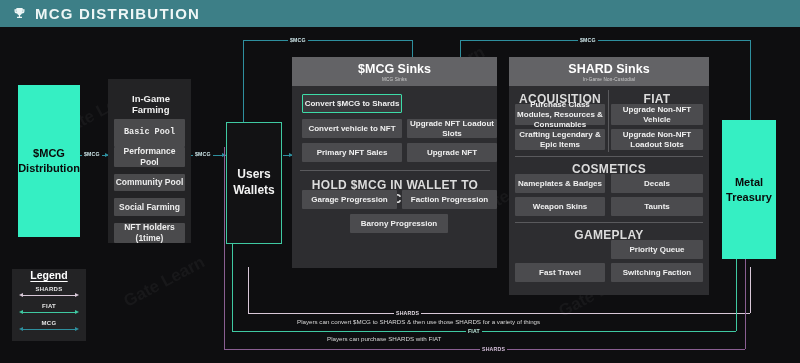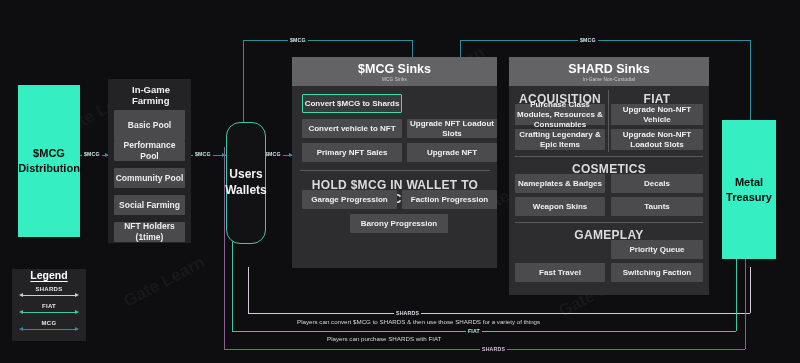--- a/index.html
+++ b/index.html
@@ -121,6 +121,12 @@
 
 <div id="root">
 
+  <div class="header">
+    <svg class="trophy" viewBox="0 0 24 24">
+      <path fill="#eef6f6" d="M7 3h10v2h3v3a4 4 0 0 1-4 4h-.2A5 5 0 0 1 13 14.9V17h3v2H8v-2h3v-2.1A5 5 0 0 1 8.2 12H8a4 4 0 0 1-4-4V5h3V3zm0 4H6v1a2 2 0 0 0 1 1.7V7zm10 0v2.7A2 2 0 0 0 18 8V7h-1z"></path>
+    </svg>
+    <div class="title">MCG DISTRIBUTION</div>
+  </div>
 
   <div class="canvas">
 

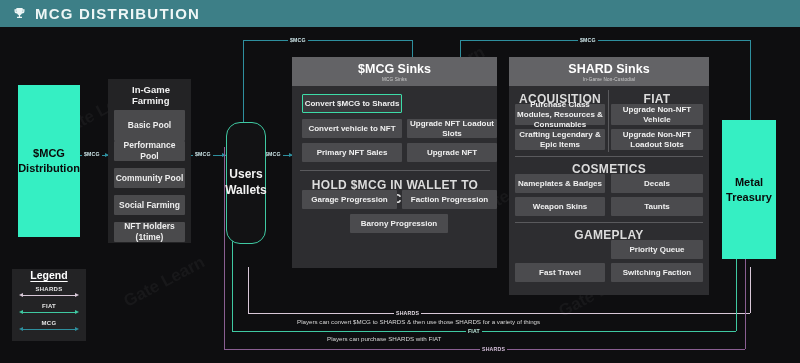--- a/index.html
+++ b/index.html
@@ -47,7 +47,7 @@
     display: flex; flex-direction: column; align-items: center;
   }
   .group-title {
-    color: #f0f0f0; font-size: 9.5px; font-weight: bold; padding: 5px 0 4px; margin-left: 24px;
+    color: #f0f0f0; font-size: 9.5px; font-weight: bold; padding: 14px 0 4px; margin-left: 24px;
   }
   .pill {
     background: #4a4a4c; color: #ededed; font-size: 8.5px; font-weight: bold;

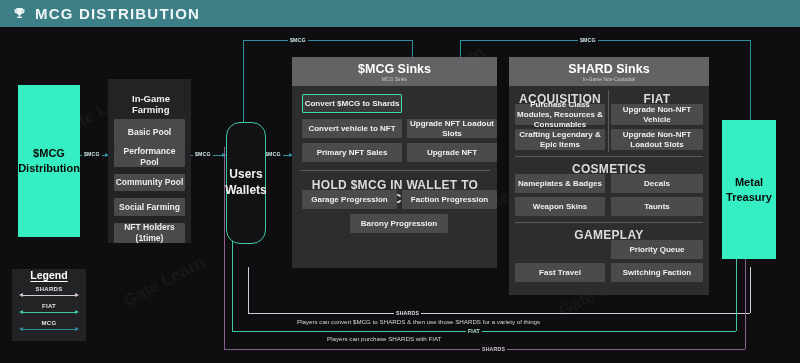--- a/index.html
+++ b/index.html
@@ -186,7 +186,7 @@
 
     <div class="group" style="left:108px; top:52px; width:83px; height:164px;">
       <div class="group-title">In-Game Farming</div>
-      <div class="pill" style="width:71px; height:31px; margin-bottom:0;">Basic Pool</div>
+      <div class="pill" style="width:71px; height:31px; margin-bottom:0;font-family:Liberation Mono, monospace;">Basic Pool</div>
       <div class="pill" style="width:71px; height:20px; margin-bottom:7px;">Performance Pool</div>
       <div class="pill" style="width:71px; height:20px; margin-bottom:7px;">Community Pool</div>
       <div class="pill" style="width:71px; height:20px; margin-bottom:7px;">Social Farming</div>

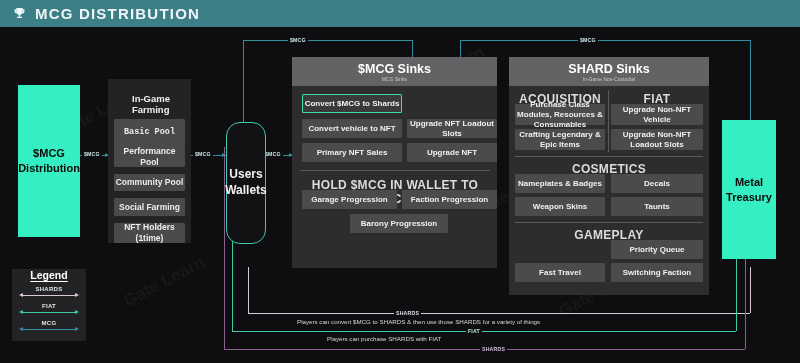--- a/index.html
+++ b/index.html
@@ -193,7 +193,7 @@
       <div class="pill" style="width:71px; height:20px;">NFT Holders (1time)</div>
     </div>
 
-    <div class="outline-box" style="left:226px; top:95px; width:40px; height:122px;border-radius:14px;">
+    <div class="outline-box" style="left:226px; top:95px; width:56px; height:122px;">
       <div>
         <div>Users</div>
         <div>Wallets</div>

